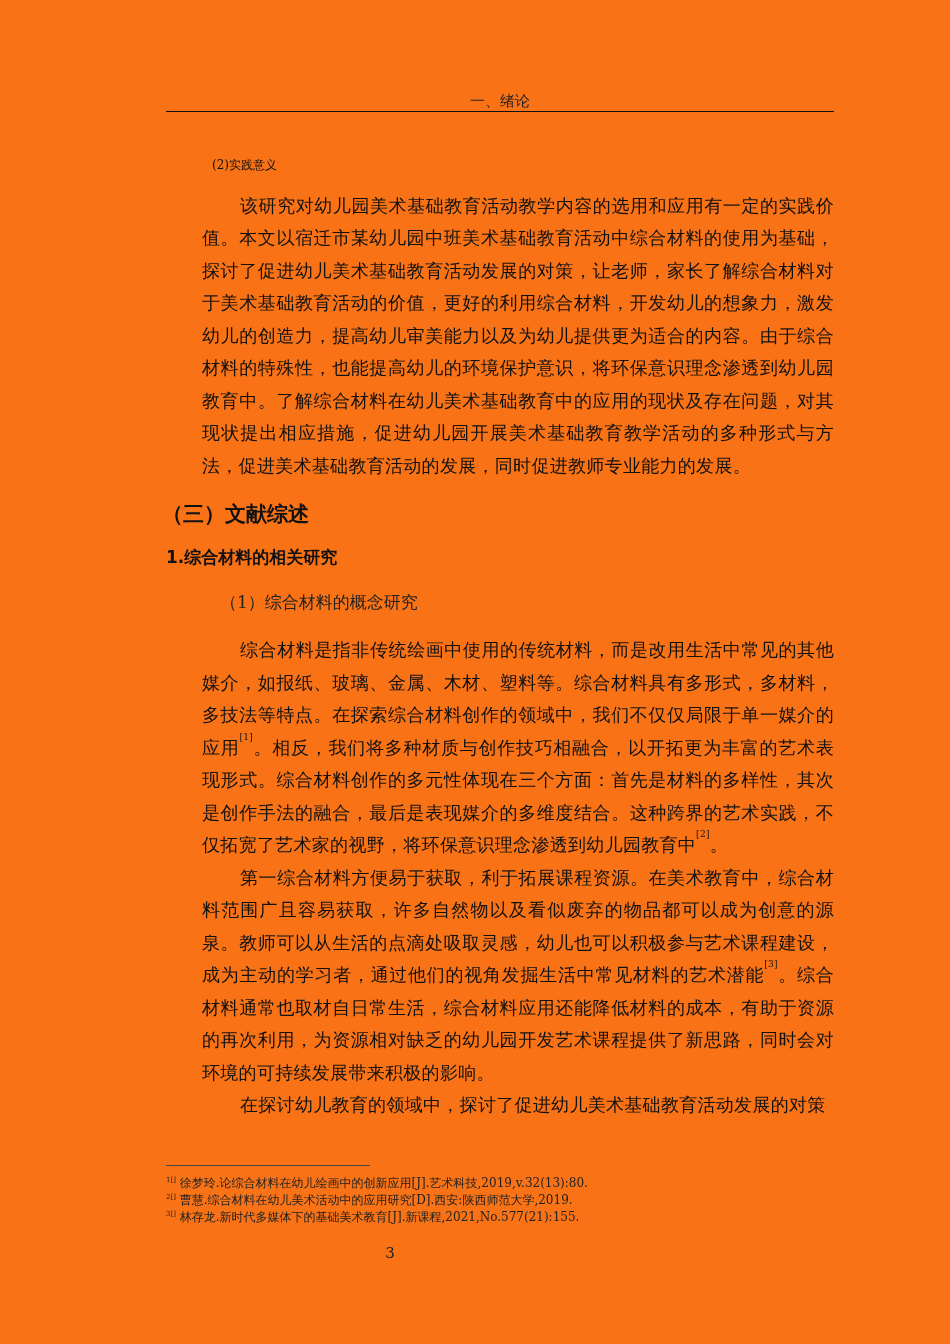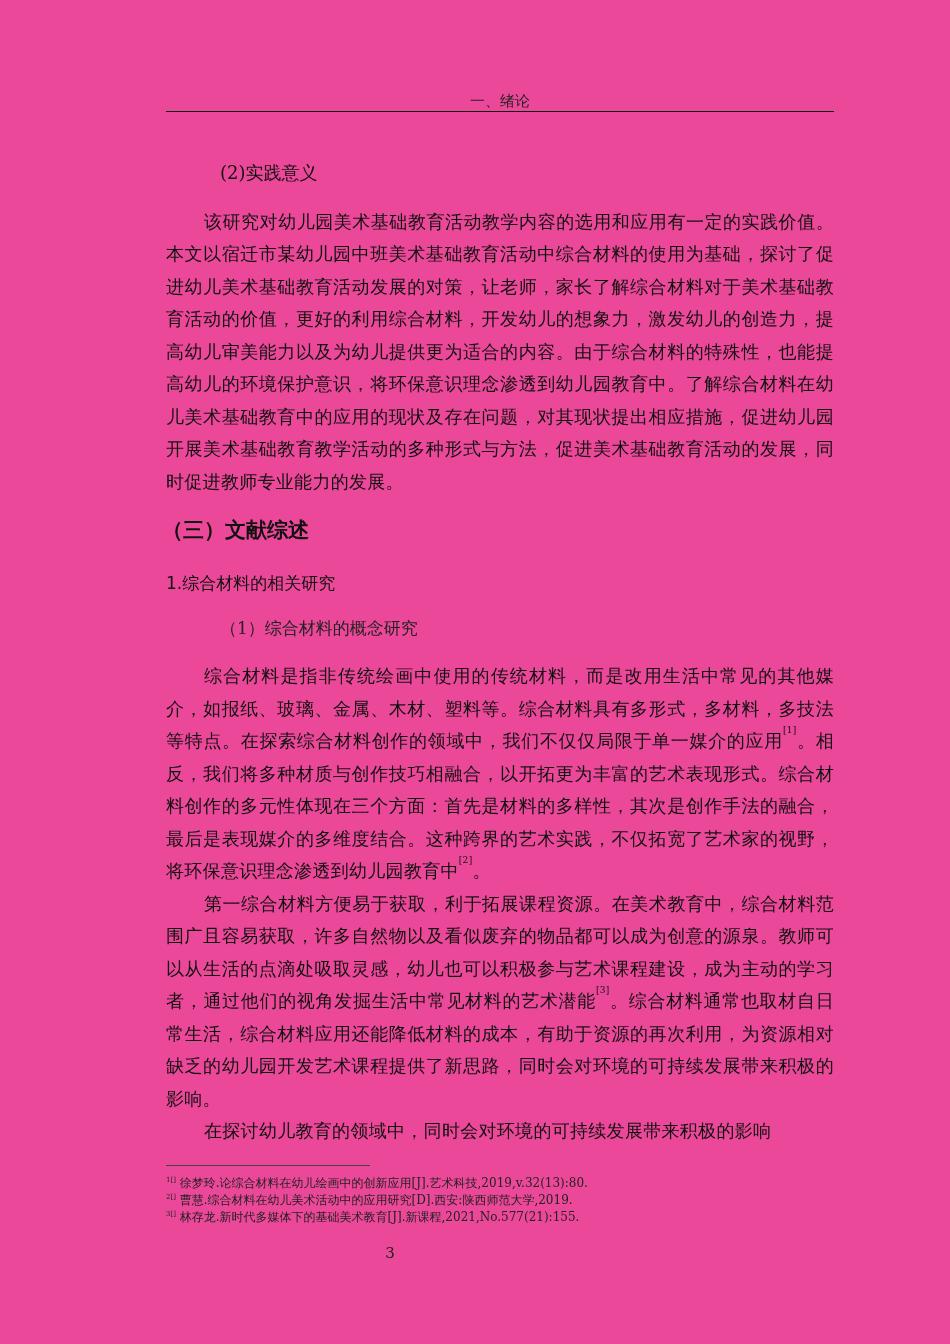--- a/index.html
+++ b/index.html
@@ -19,7 +19,7 @@
       position: absolute;
       left: 0; top: 0;
       width: 950px; height: 1344px;
-      background: #ec4899;
+      background: #f97316;
     }
     .running-header {
       position: absolute;

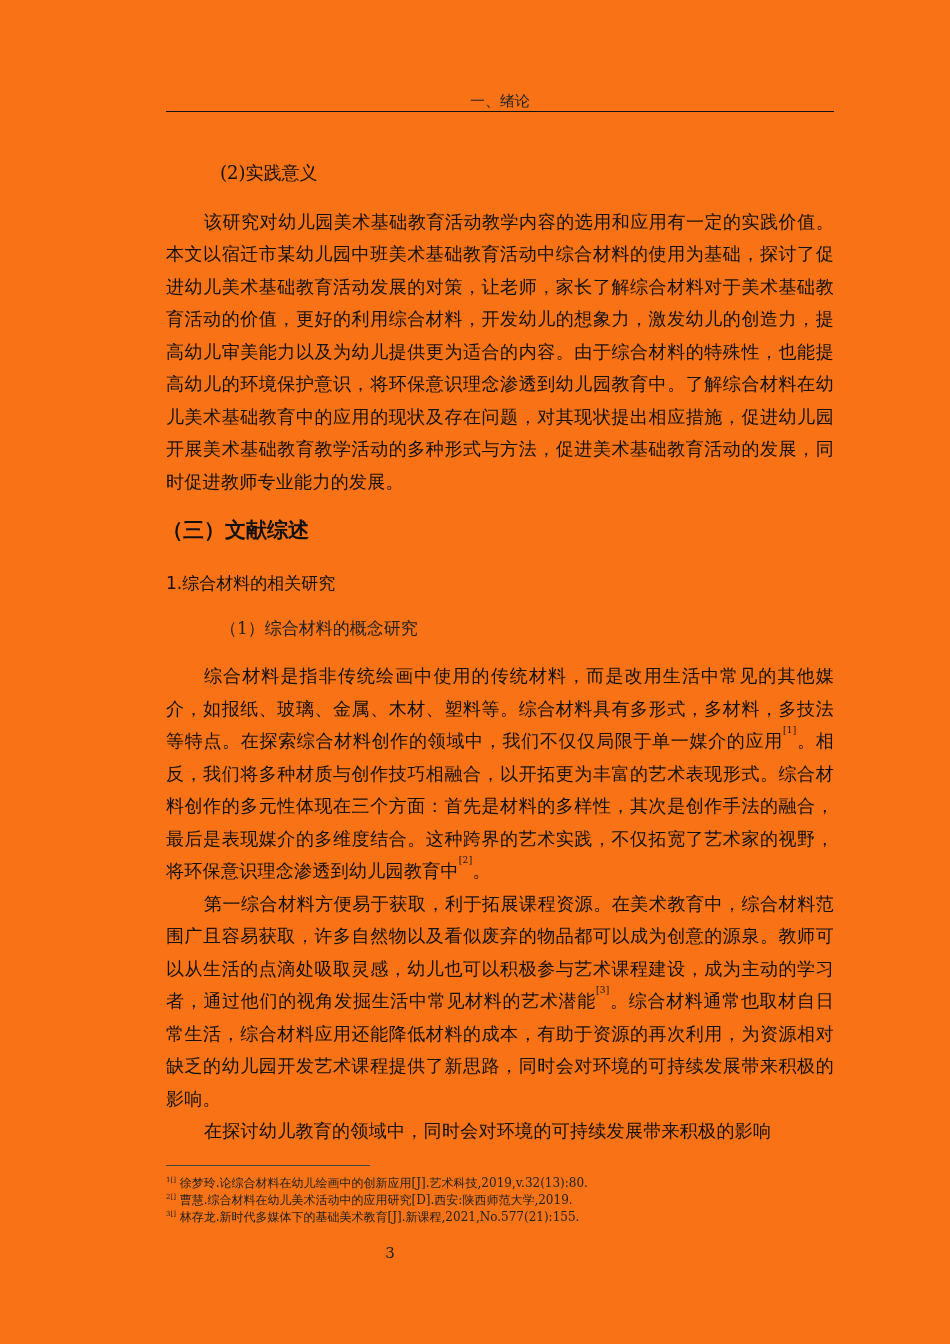--- a/index.html
+++ b/index.html
@@ -57,9 +57,9 @@
       text-indent: 38px;
     }
     .sub-heading {
-      font-size: 18px;
+      font-size: 12px;
       line-height: 32.5px;
-      margin: 16px;
+      margin: 8px;
       padding-left: 38px;
     }
     .sub-heading-cn {

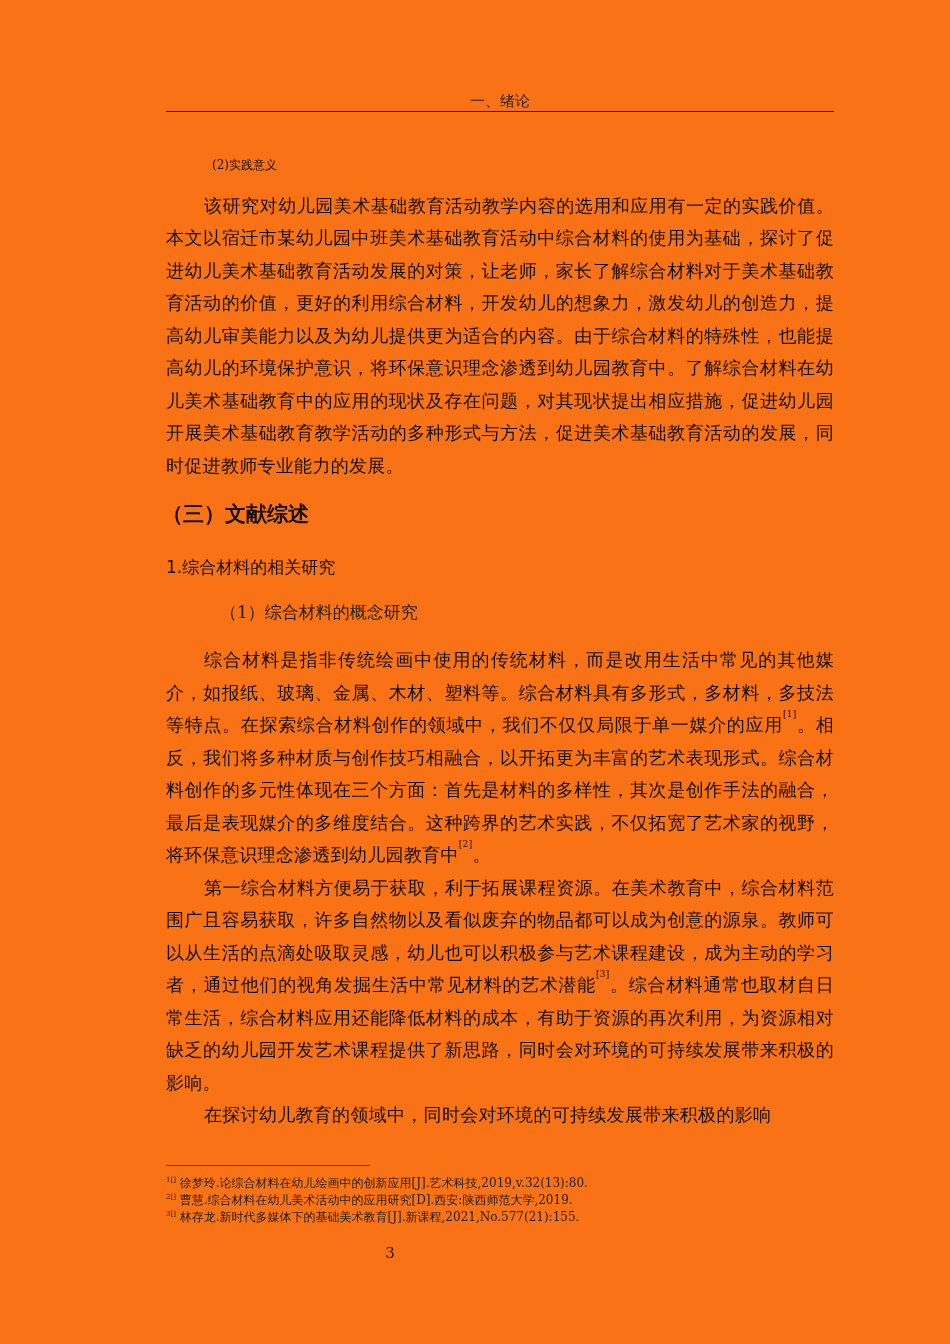--- a/index.html
+++ b/index.html
@@ -55,6 +55,7 @@
     }
     .indent {
       text-indent: 38px;
+      margin-left: 36px;
     }
     .sub-heading {
       font-size: 12px;

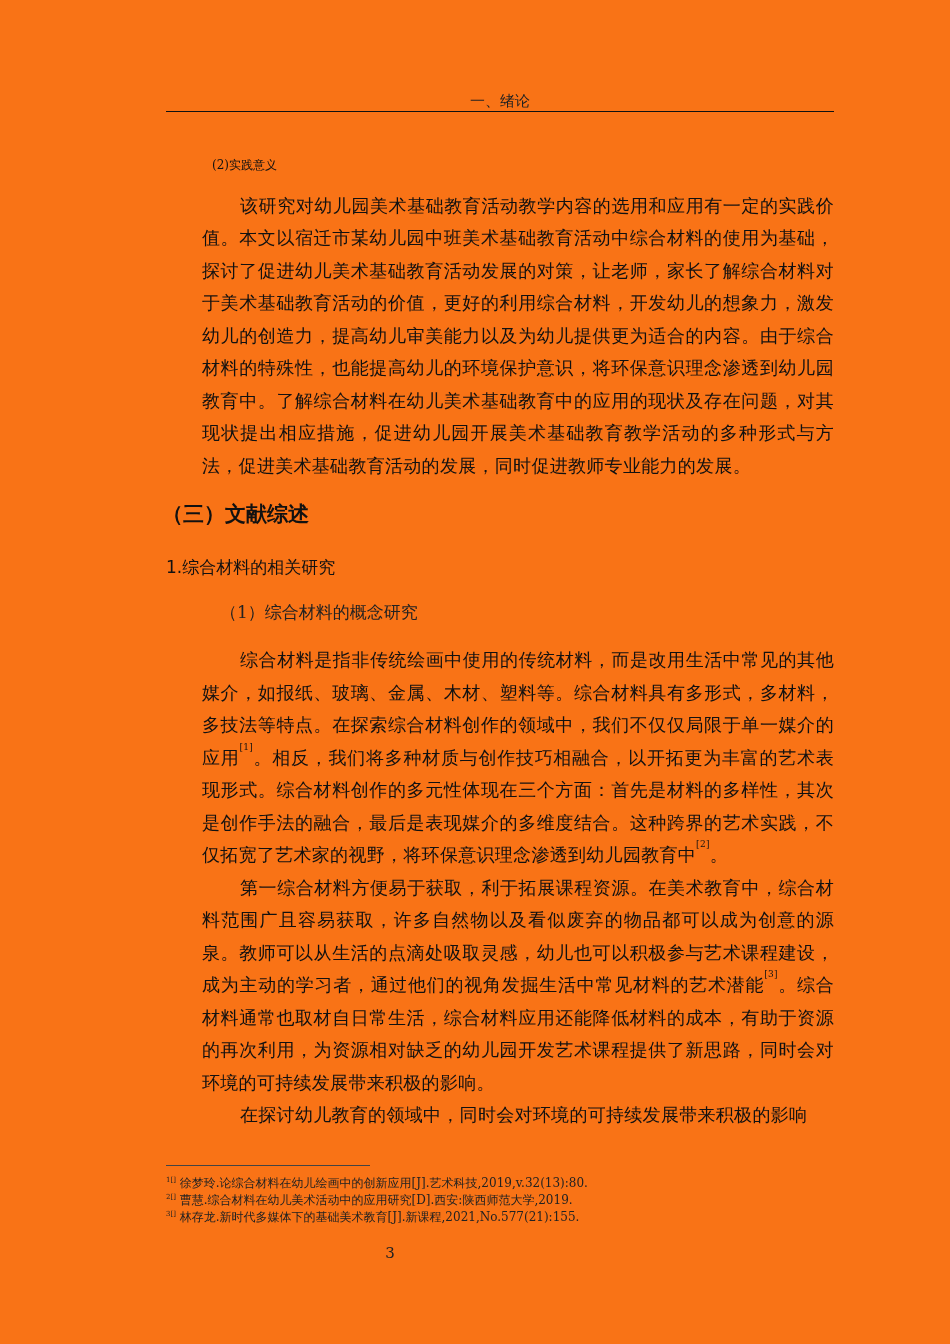--- a/index.html
+++ b/index.html
@@ -74,7 +74,7 @@
       font-weight: bold;
       font-size: 21px;
       line-height: 28px;
-      margin: 18px 0 26px -4px;
+      margin: 18px 0 16px -4px;
       font-family: "DejaVu Sans", "Liberation Sans", sans-serif;
     }
     .h3 {

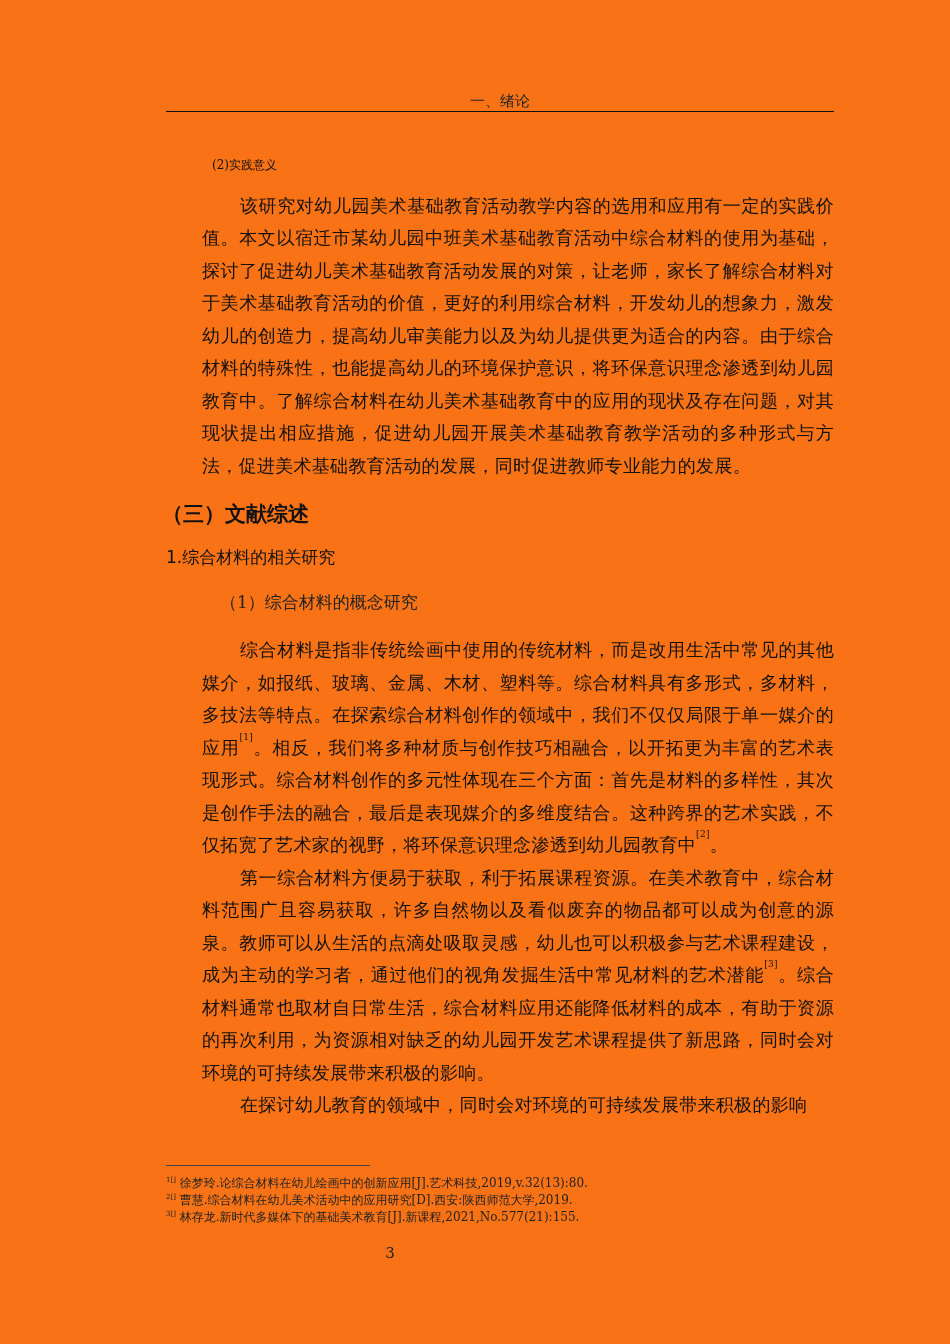--- a/index.html
+++ b/index.html
@@ -78,7 +78,7 @@
       font-family: "DejaVu Sans", "Liberation Sans", sans-serif;
     }
     .h3 {
-      font-weight: normal;
+      font-weight: bold;
       font-size: 17px;
       line-height: 26px;
       margin: 0 0 10px 0;

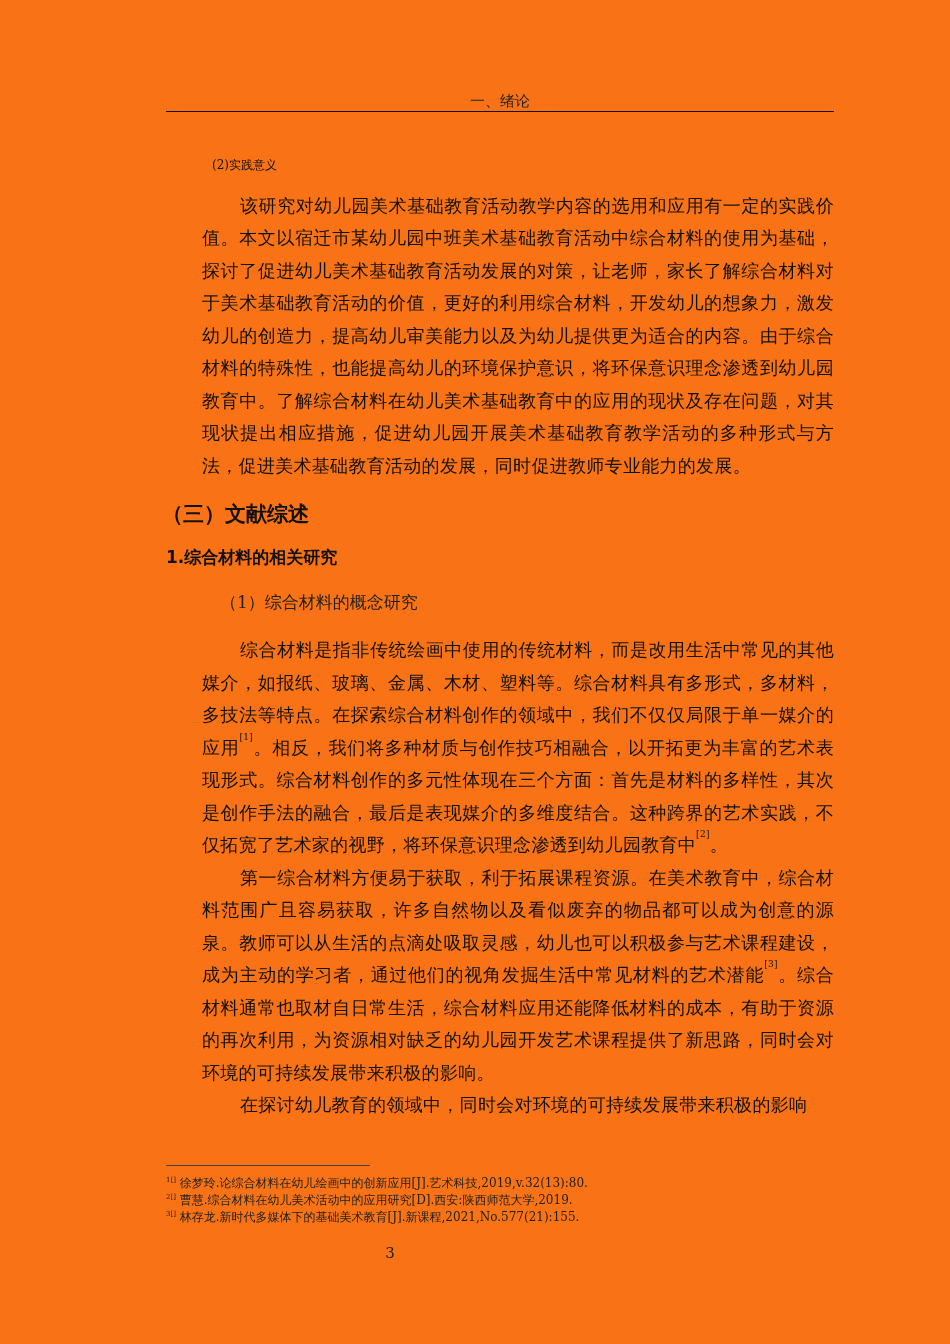--- a/index.html
+++ b/index.html
@@ -148,7 +148,7 @@
     <p class="p indent"><span>综合材料是指非传统绘画中使用的传统材料，而是改用生活中常见的其他媒介，如报纸、玻璃、金属、木材、塑料等。综合材料具有多形式，多材料，多技法等特点。在探索综合材料创作的领域中，我们不仅仅局限于单一媒介的应用</span><sup class="ref">[1]</sup><span>。相反，我们将多种材质与创作技巧相融合，以开拓更为丰富的艺术表现形式。综合材料创作的多元性体现在三个方面：首先是材料的多样性，其次是创作手法的融合，最后是表现媒介的多维度结合。这种跨界的艺术实践，不仅拓宽了艺术家的视野，将环保意识理念渗透到幼儿园教育中</span><sup class="ref">[2]</sup><span>。</span></p>
 
     <p class="p indent"><span>第一综合材料方便易于获取，利于拓展课程资源。在美术教育中，综合材料范围广且容易获取，许多自然物以及看似废弃的物品都可以成为创意的源泉。教师可以从生活的点滴处吸取灵感，幼儿也可以积极参与艺术课程建设，成为主动的学习者，通过他们的视角发掘生活中常见材料的艺术潜能</span><sup class="ref">[3]</sup><span>。综合材料通常也取材自日常生活，综合材料应用还能降低材料的成本，有助于资源的再次利用，为资源相对缺乏的幼儿园开发艺术课程提供了新思路，同时会对环境的可持续发展带来积极的影响。</span></p>
-    <p class="p indent">在探讨幼儿教育的领域中，同时会对环境的可持续发展带来积极的影响</p>
+    <p class="p indent">在探讨幼儿教育的领域中，探讨了促进幼儿美术基础教育活动发展的对策</p>
 
   </div>
 

